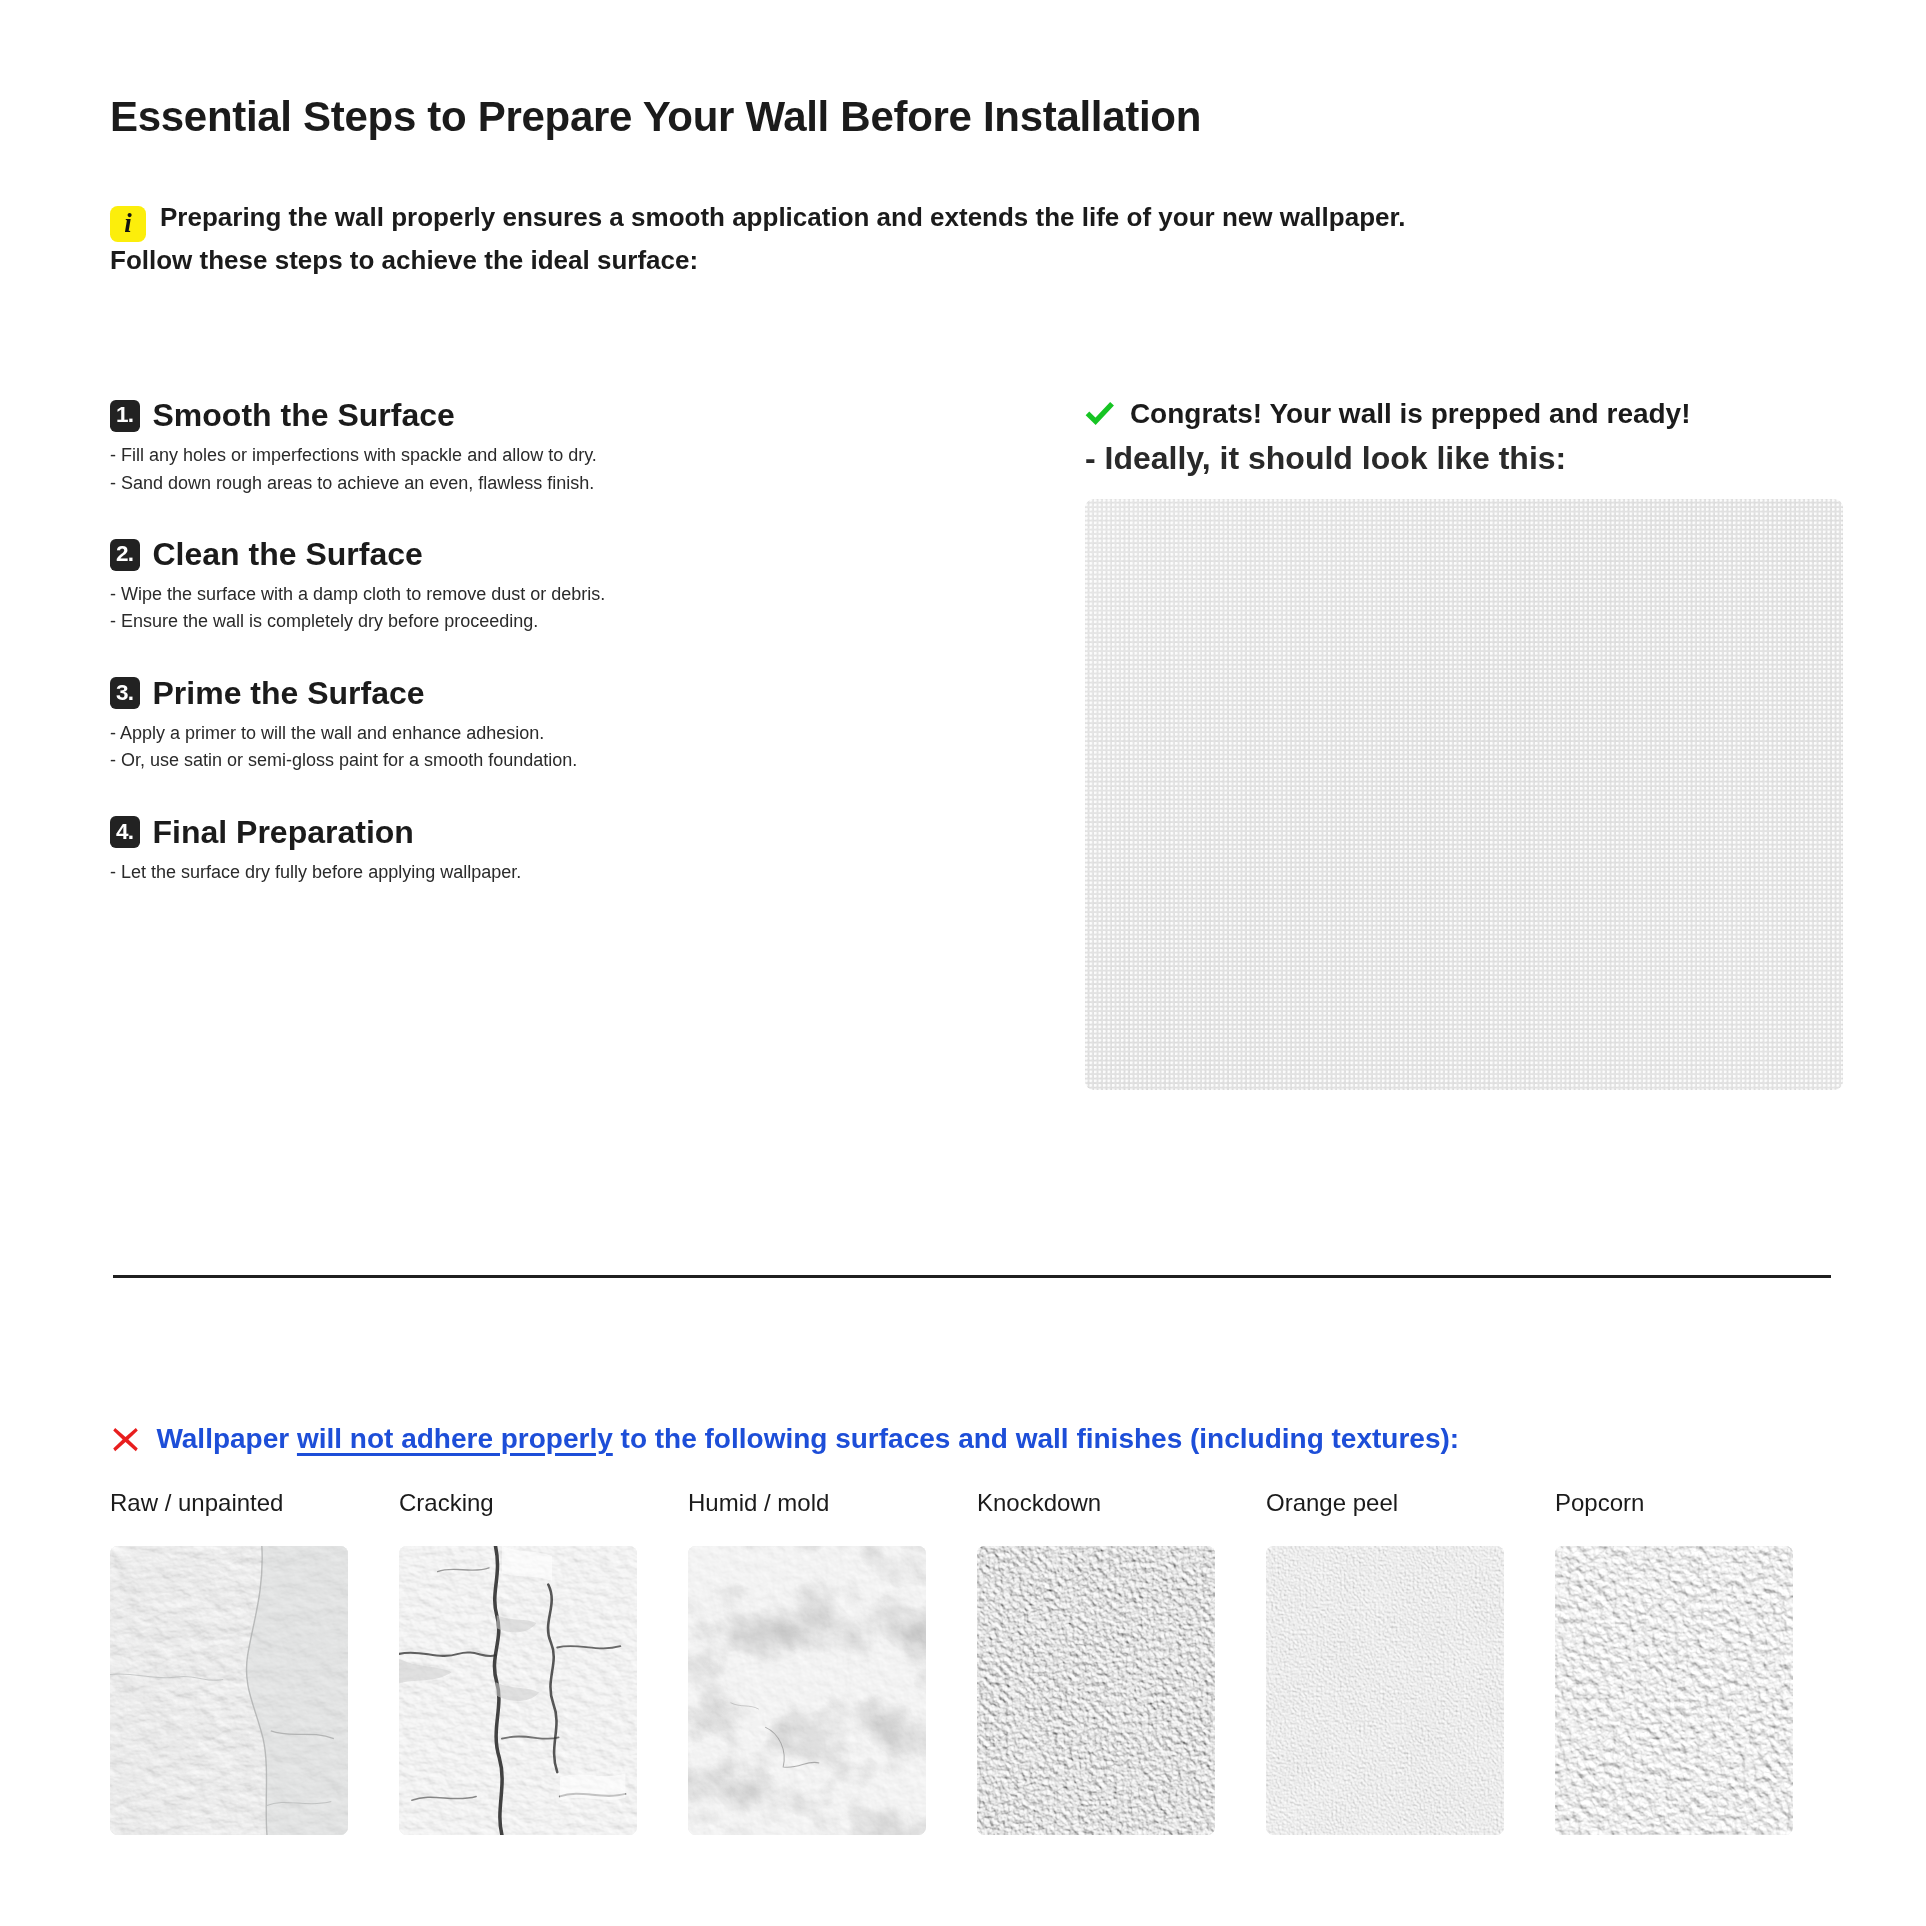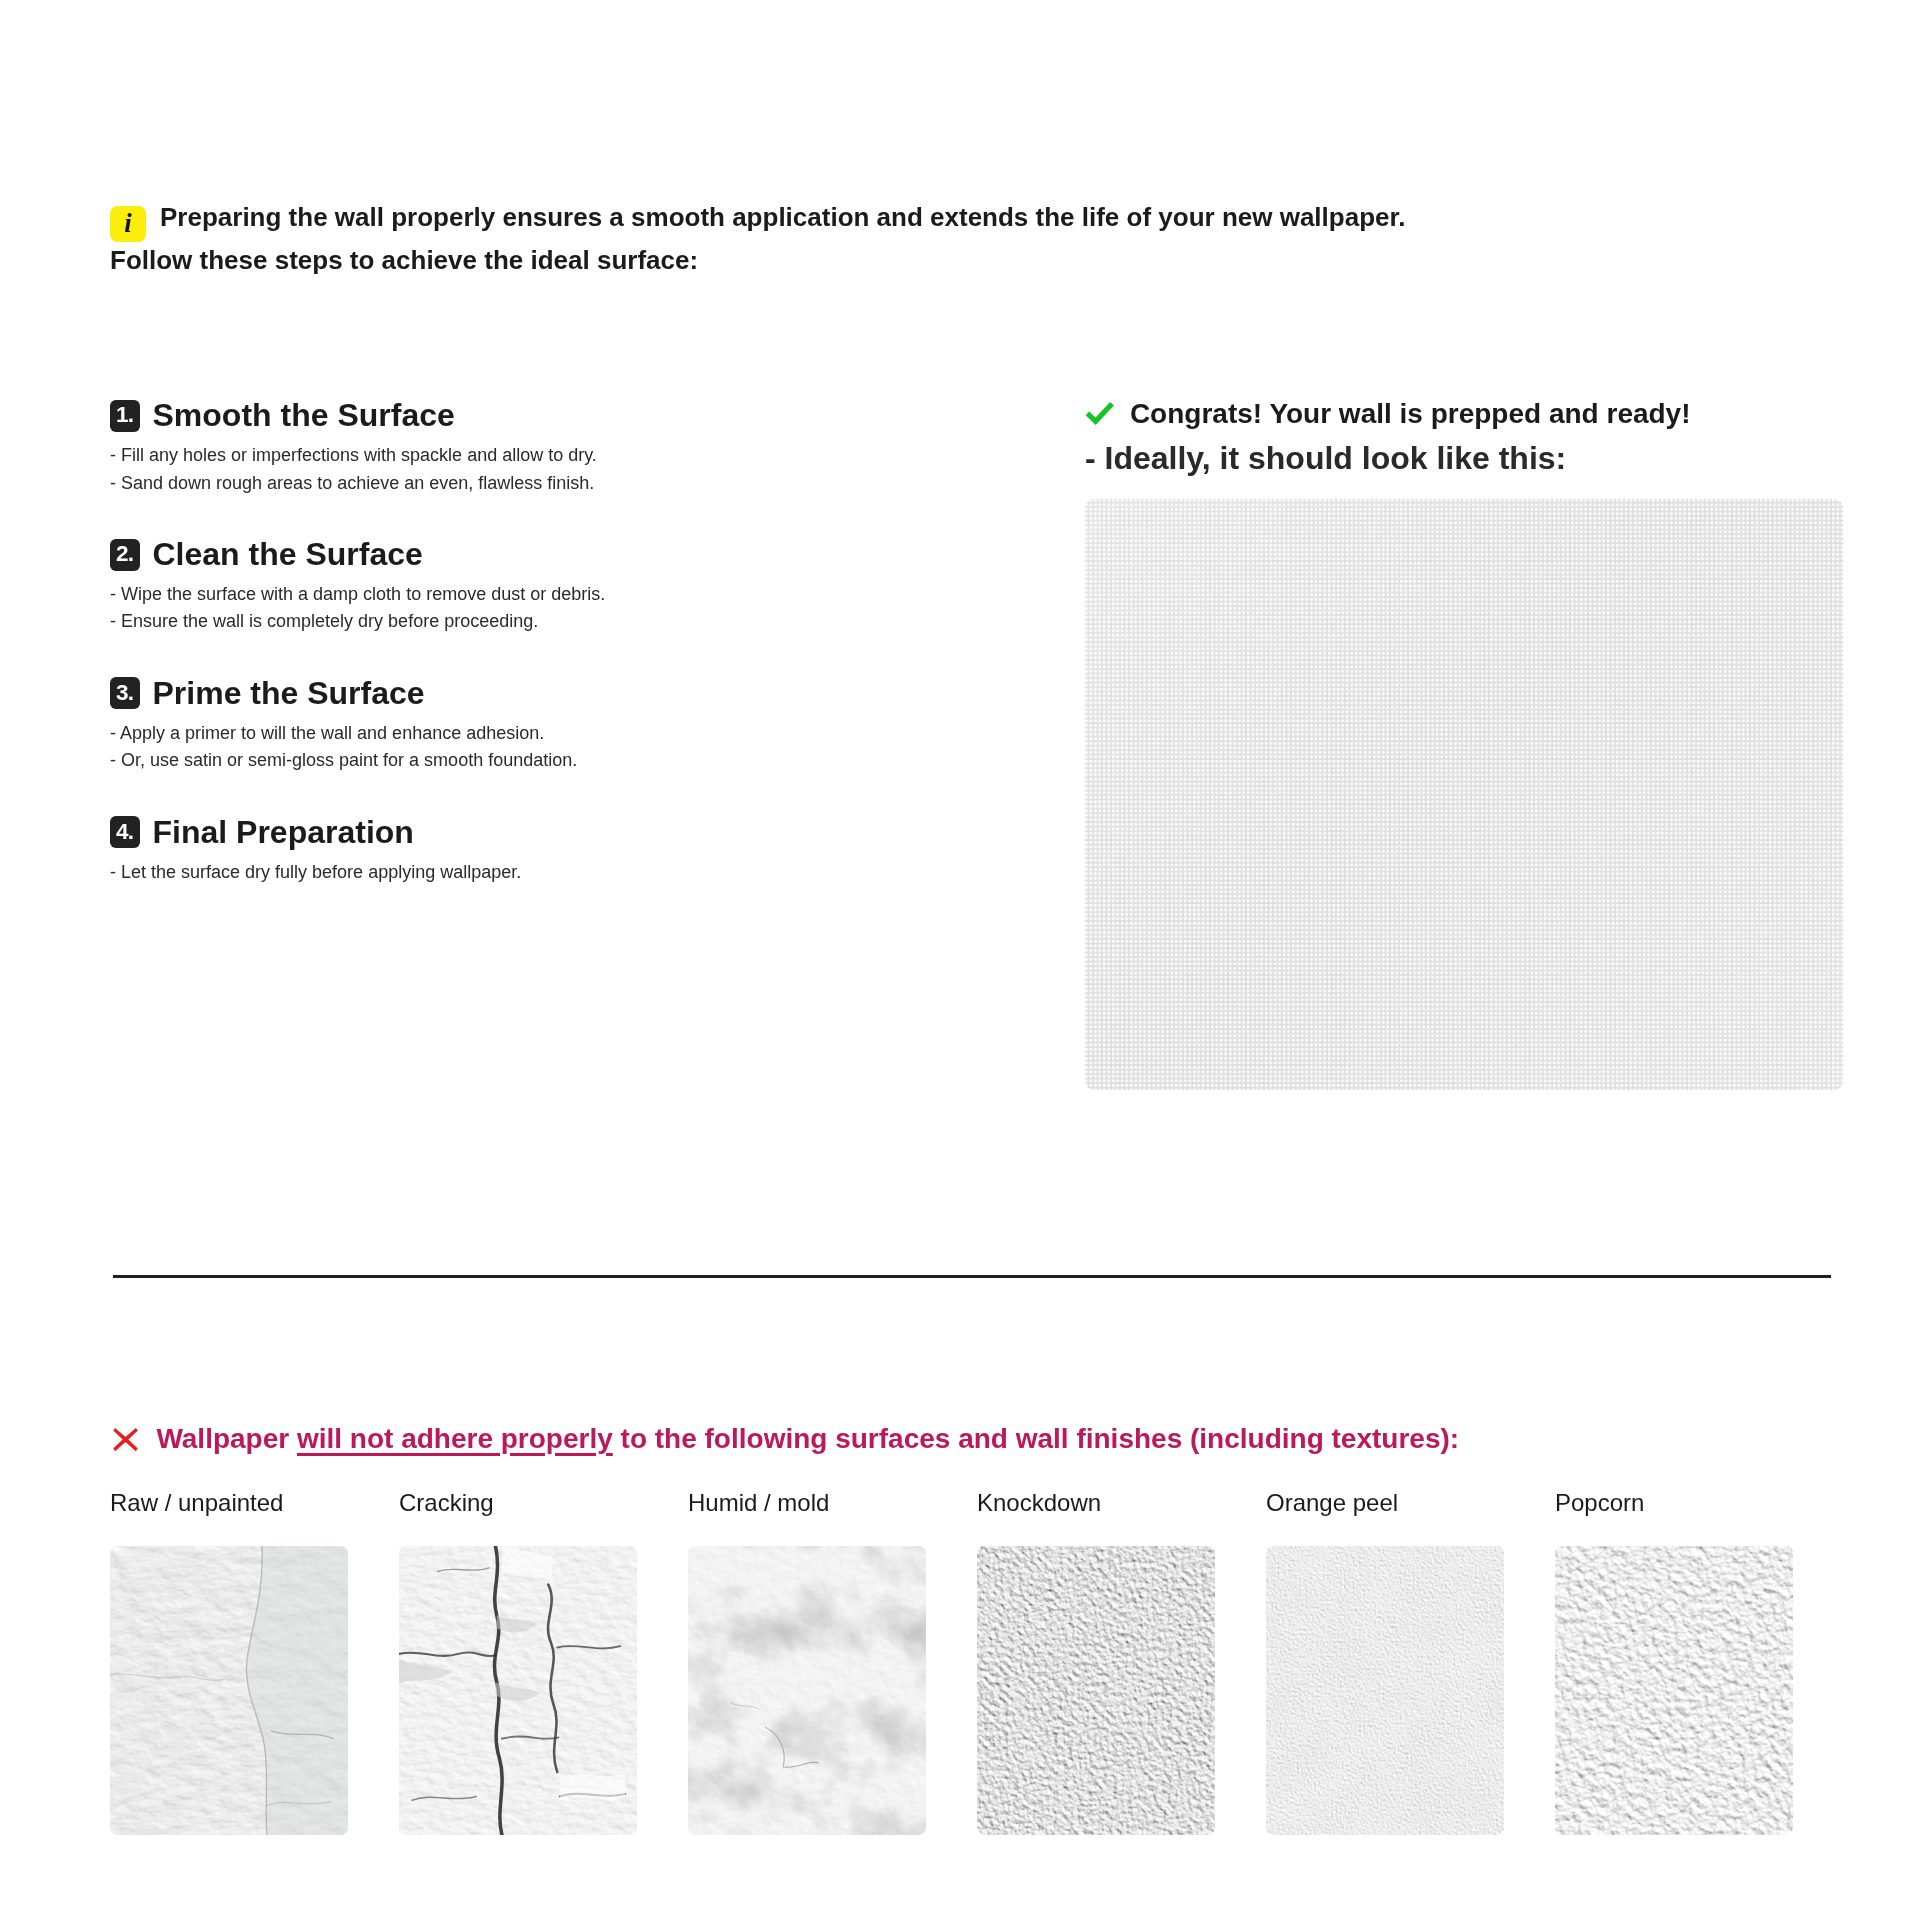--- a/index.html
+++ b/index.html
@@ -104,6 +104,7 @@
 
 <div class="page">
 
+  <div class="title">Essential Steps to Prepare Your Wall Before Installation</div>
 
   <div class="intro">
     <span class="info-badge">i</span><span>Preparing the wall properly ensures a smooth application and extends the life of your new wallpaper.</span><br>

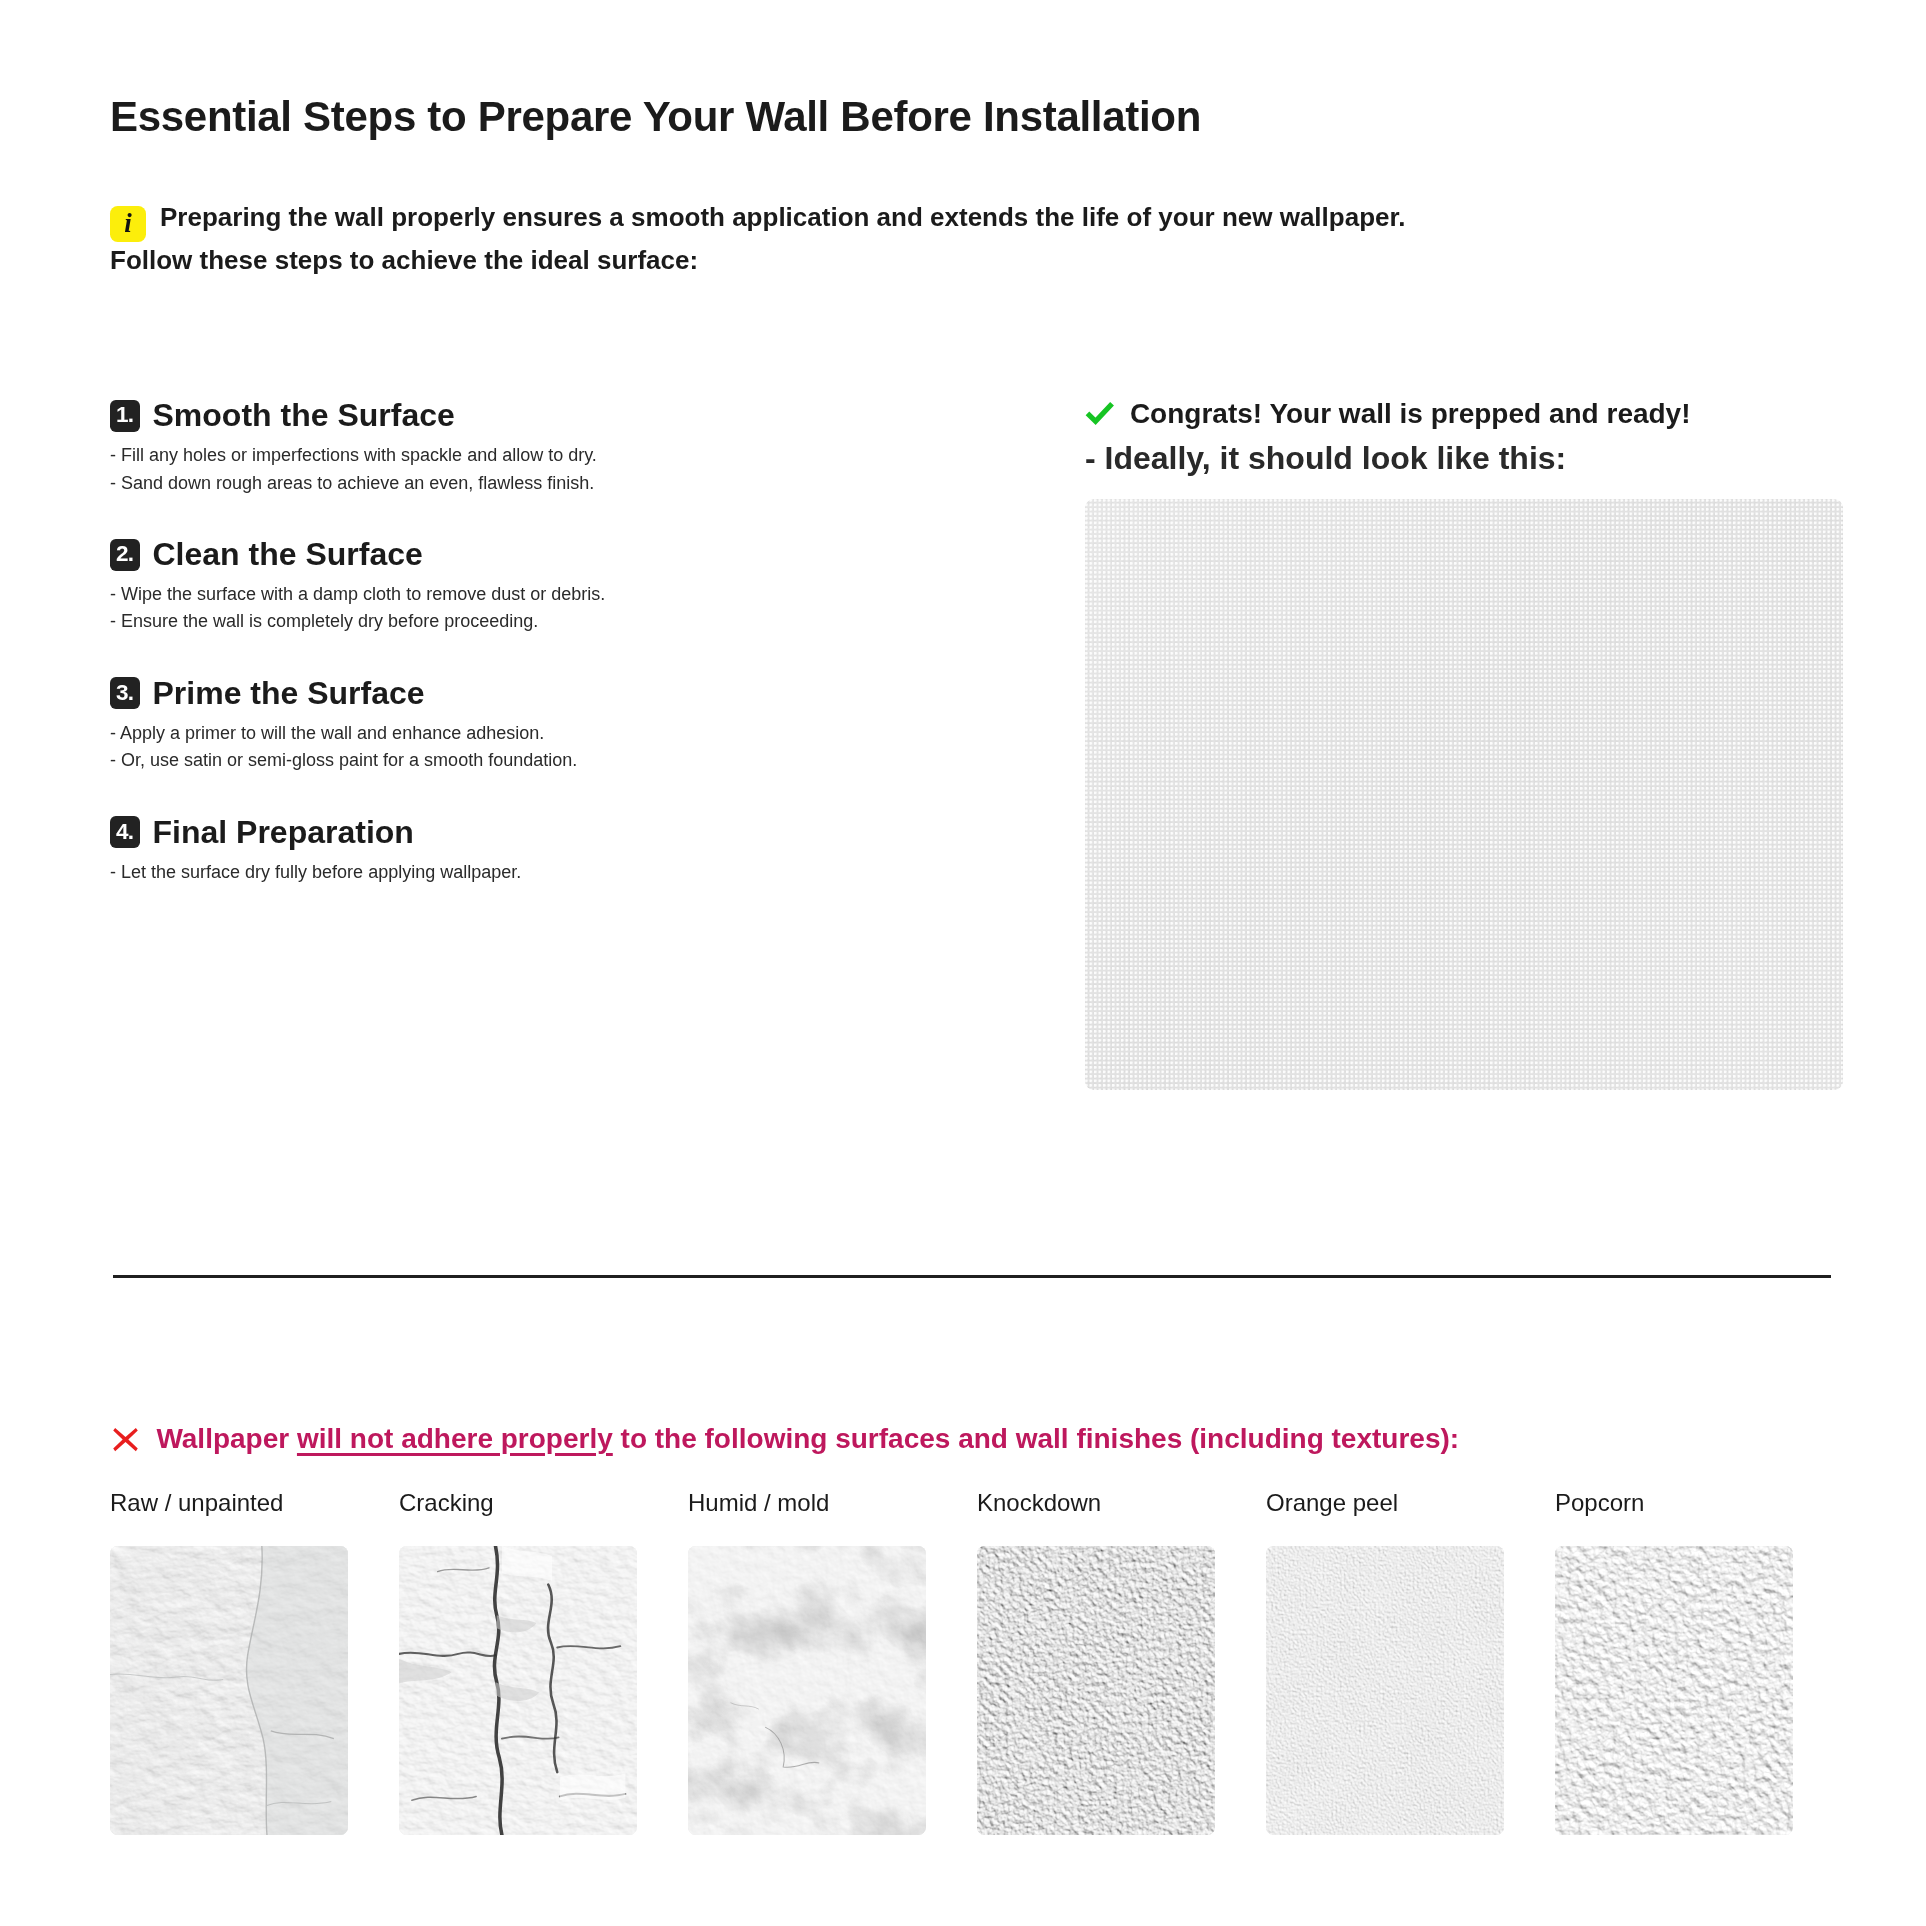--- a/index.html
+++ b/index.html
@@ -80,7 +80,7 @@
     display:flex;align-items:center;gap:15.4px;
   }
   .x-icon{width:31px;height:31px;flex:0 0 auto;display:block;}
-  .warn-text{font-size:28px;font-weight:700;color:#be185d;white-space:nowrap;}
+  .warn-text{font-size:28px;font-weight:700;color:#1d4ed8;white-space:nowrap;}
   .warn-text u{text-decoration:underline;text-underline-offset:4.5px;text-decoration-thickness:2.6px;}
 
   

